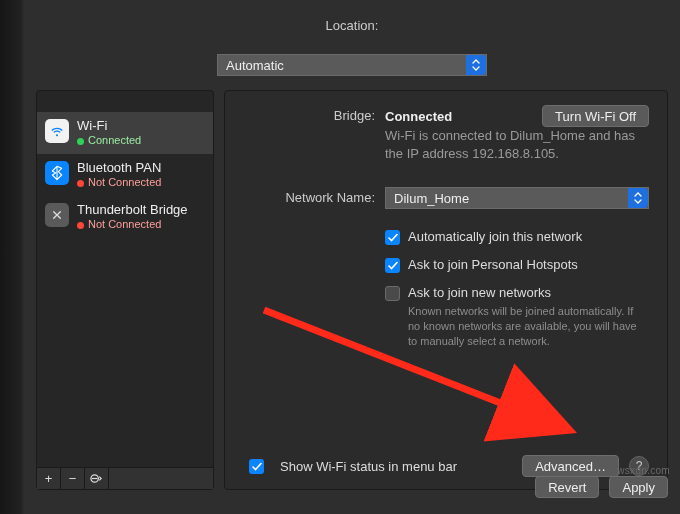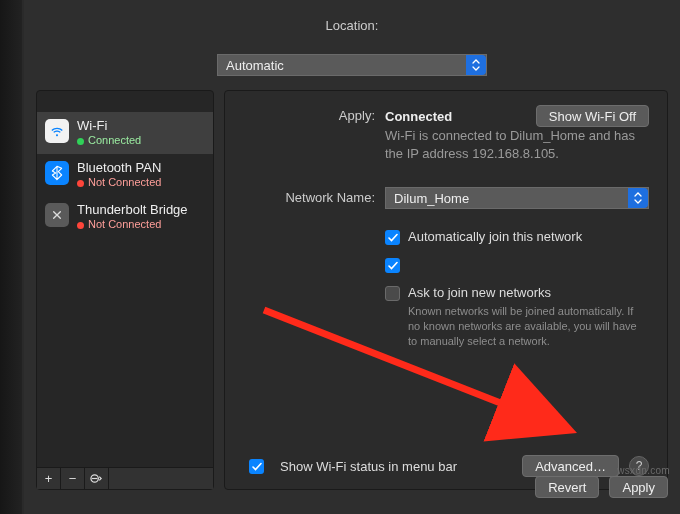--- a/index.html
+++ b/index.html
@@ -212,7 +212,7 @@
     <div class="main">
 
       <div class="form-row">
-        <div class="form-label">Apply:</div>
+        <div class="form-label">Bridge:</div>
         <div class="form-val">
           <div class="status-line">
             <span class="status-val">Connected</span>

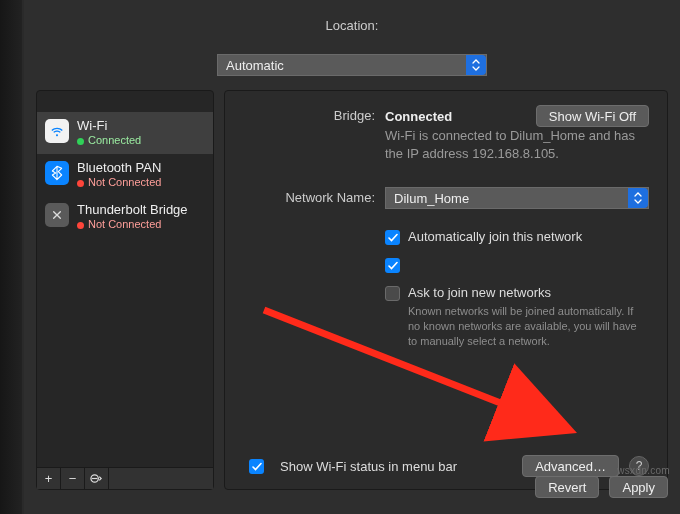--- a/index.html
+++ b/index.html
@@ -217,7 +217,7 @@
           <div class="status-line">
             <span class="status-val">Connected</span>
             <span class="spacer"></span>
-            <span class="btn">Show Wi-Fi Off</span>
+            <span class="btn">Turn Wi-Fi Off</span>
           </div>
           <div class="status-desc">Wi-Fi is connected to Dilum_Home and has the IP address 192.168.8.105.</div>
         </div>

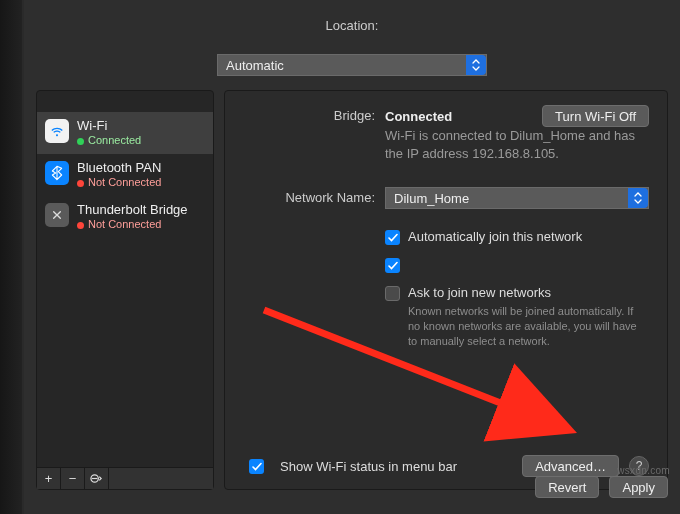--- a/index.html
+++ b/index.html
@@ -252,6 +252,7 @@
               <path d="M1 5l2.5 2.5L9 1.5" stroke="#fff" stroke-width="1.6" fill="none" stroke-linecap="round"></path>
             </svg>
         </span>
+        <span class="chk-label">Ask to join Personal Hotspots</span>
       </div>
 
       <div class="check-row">

